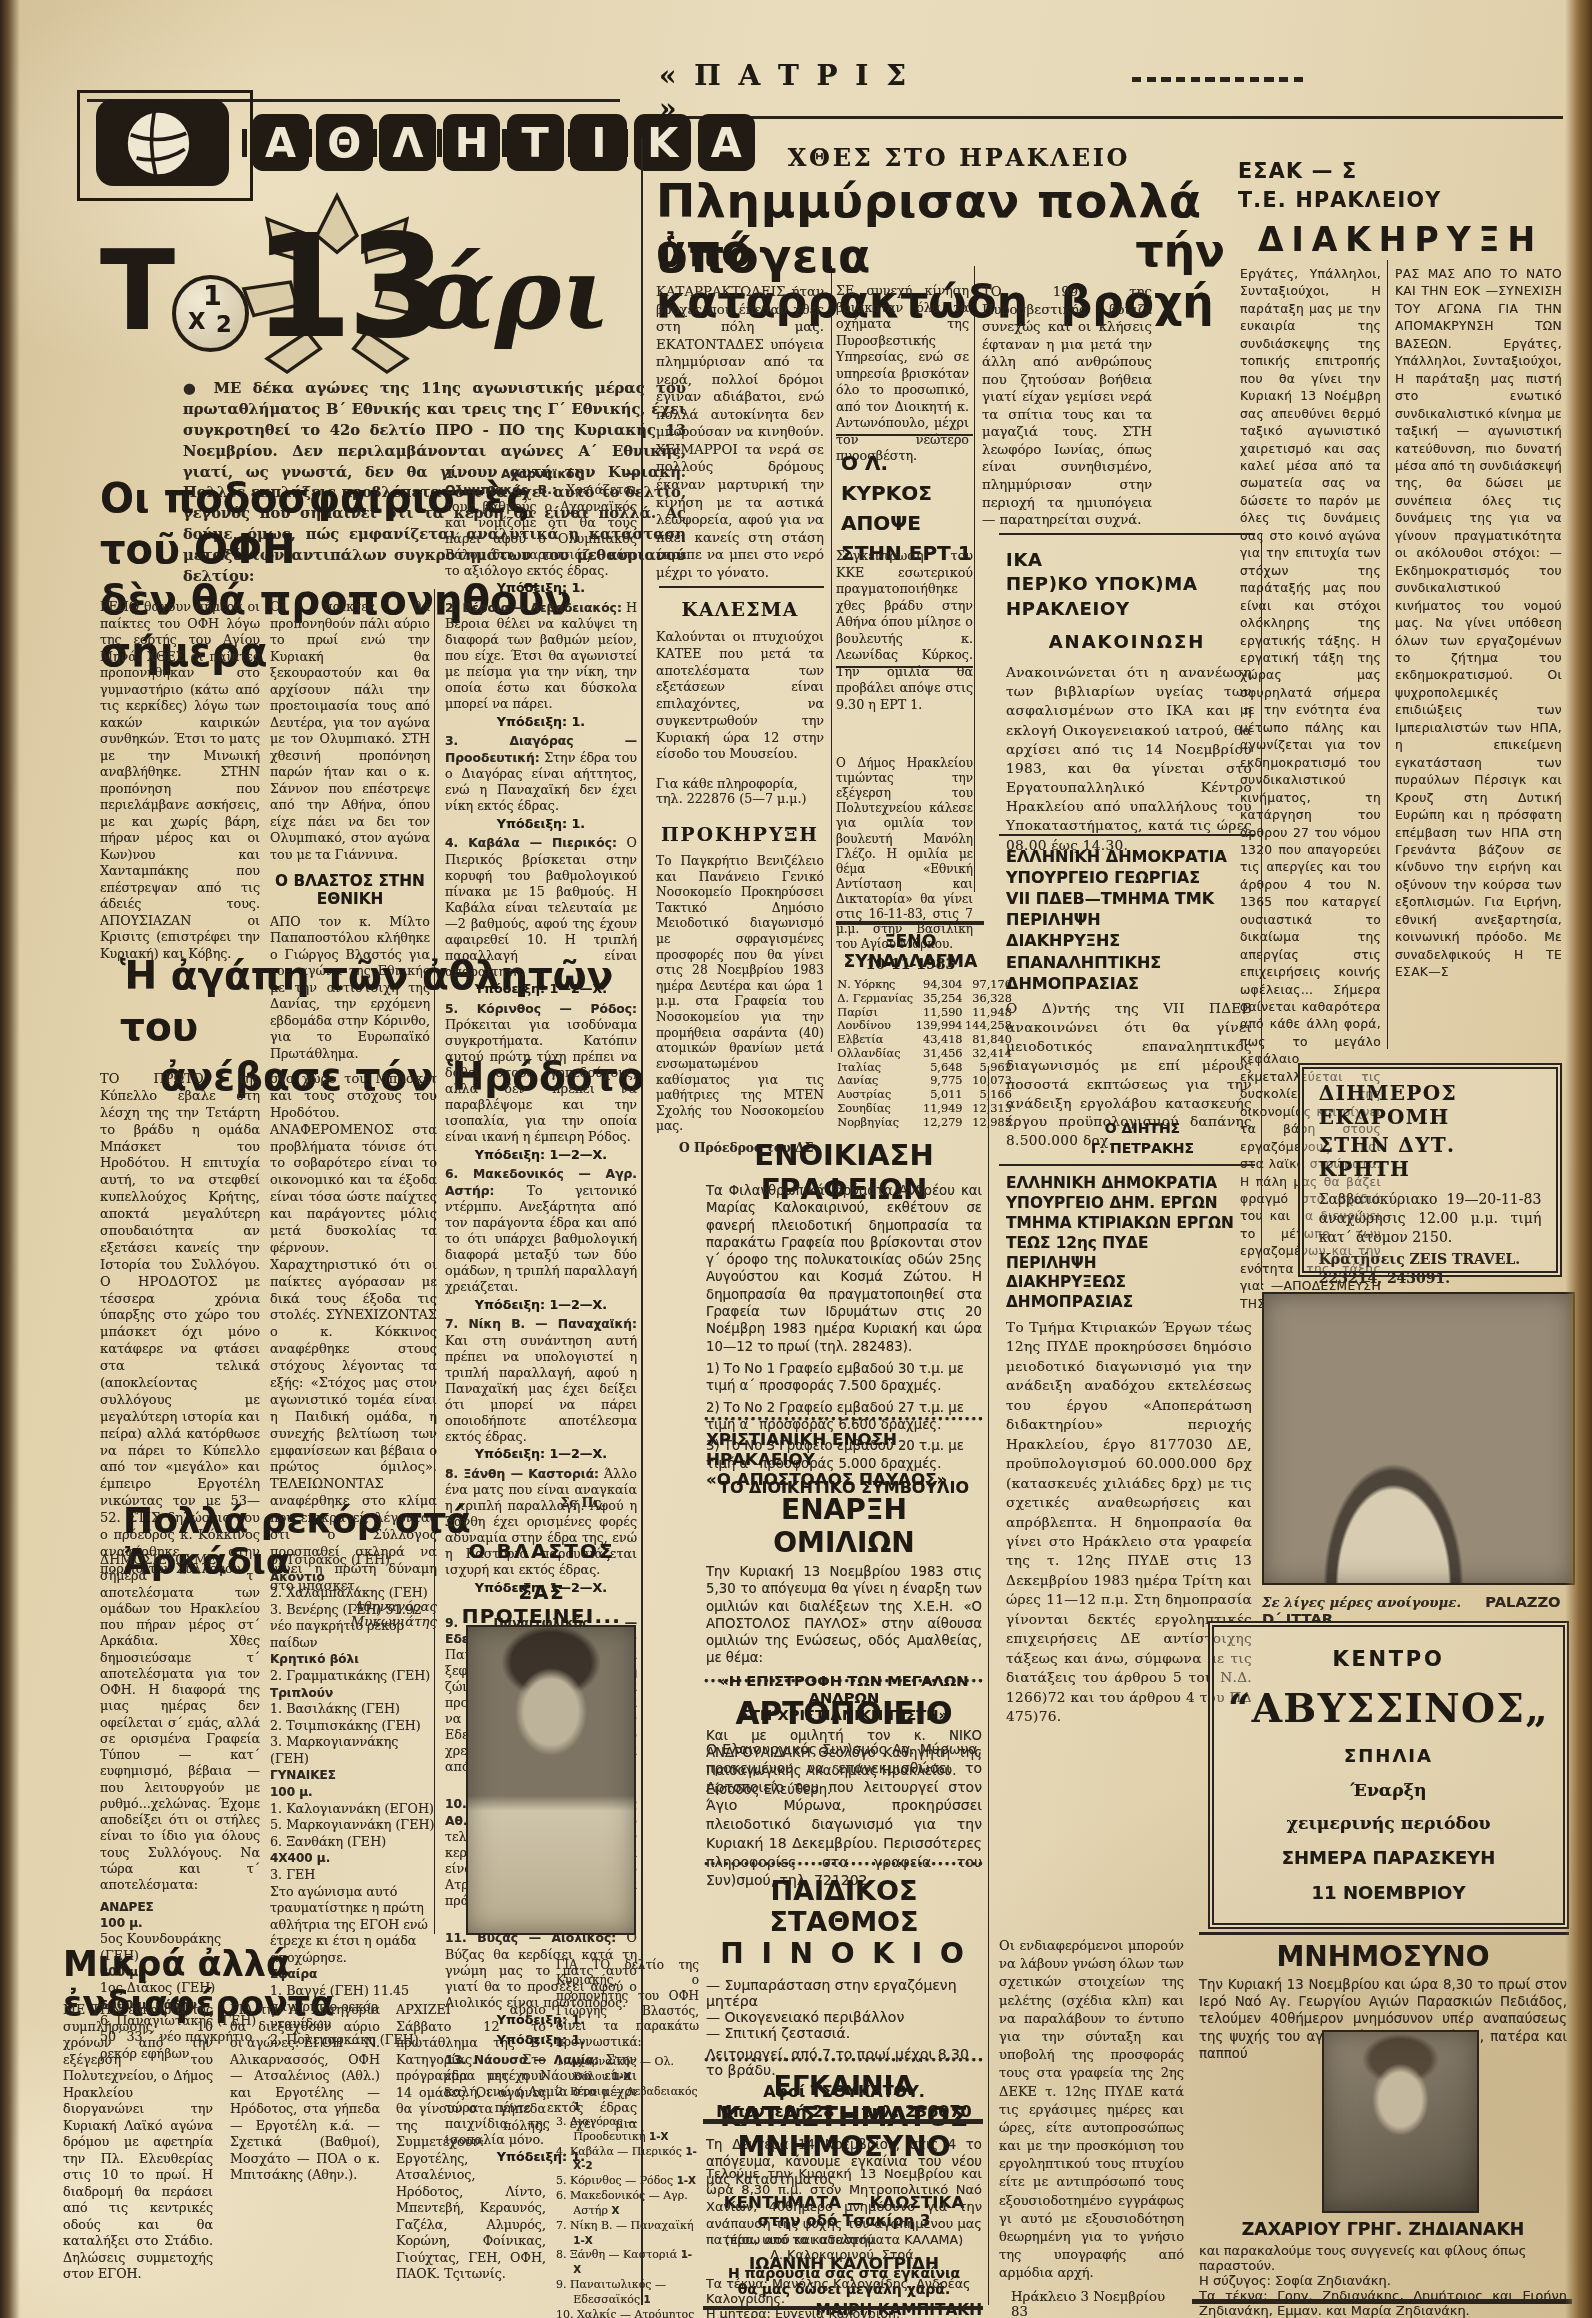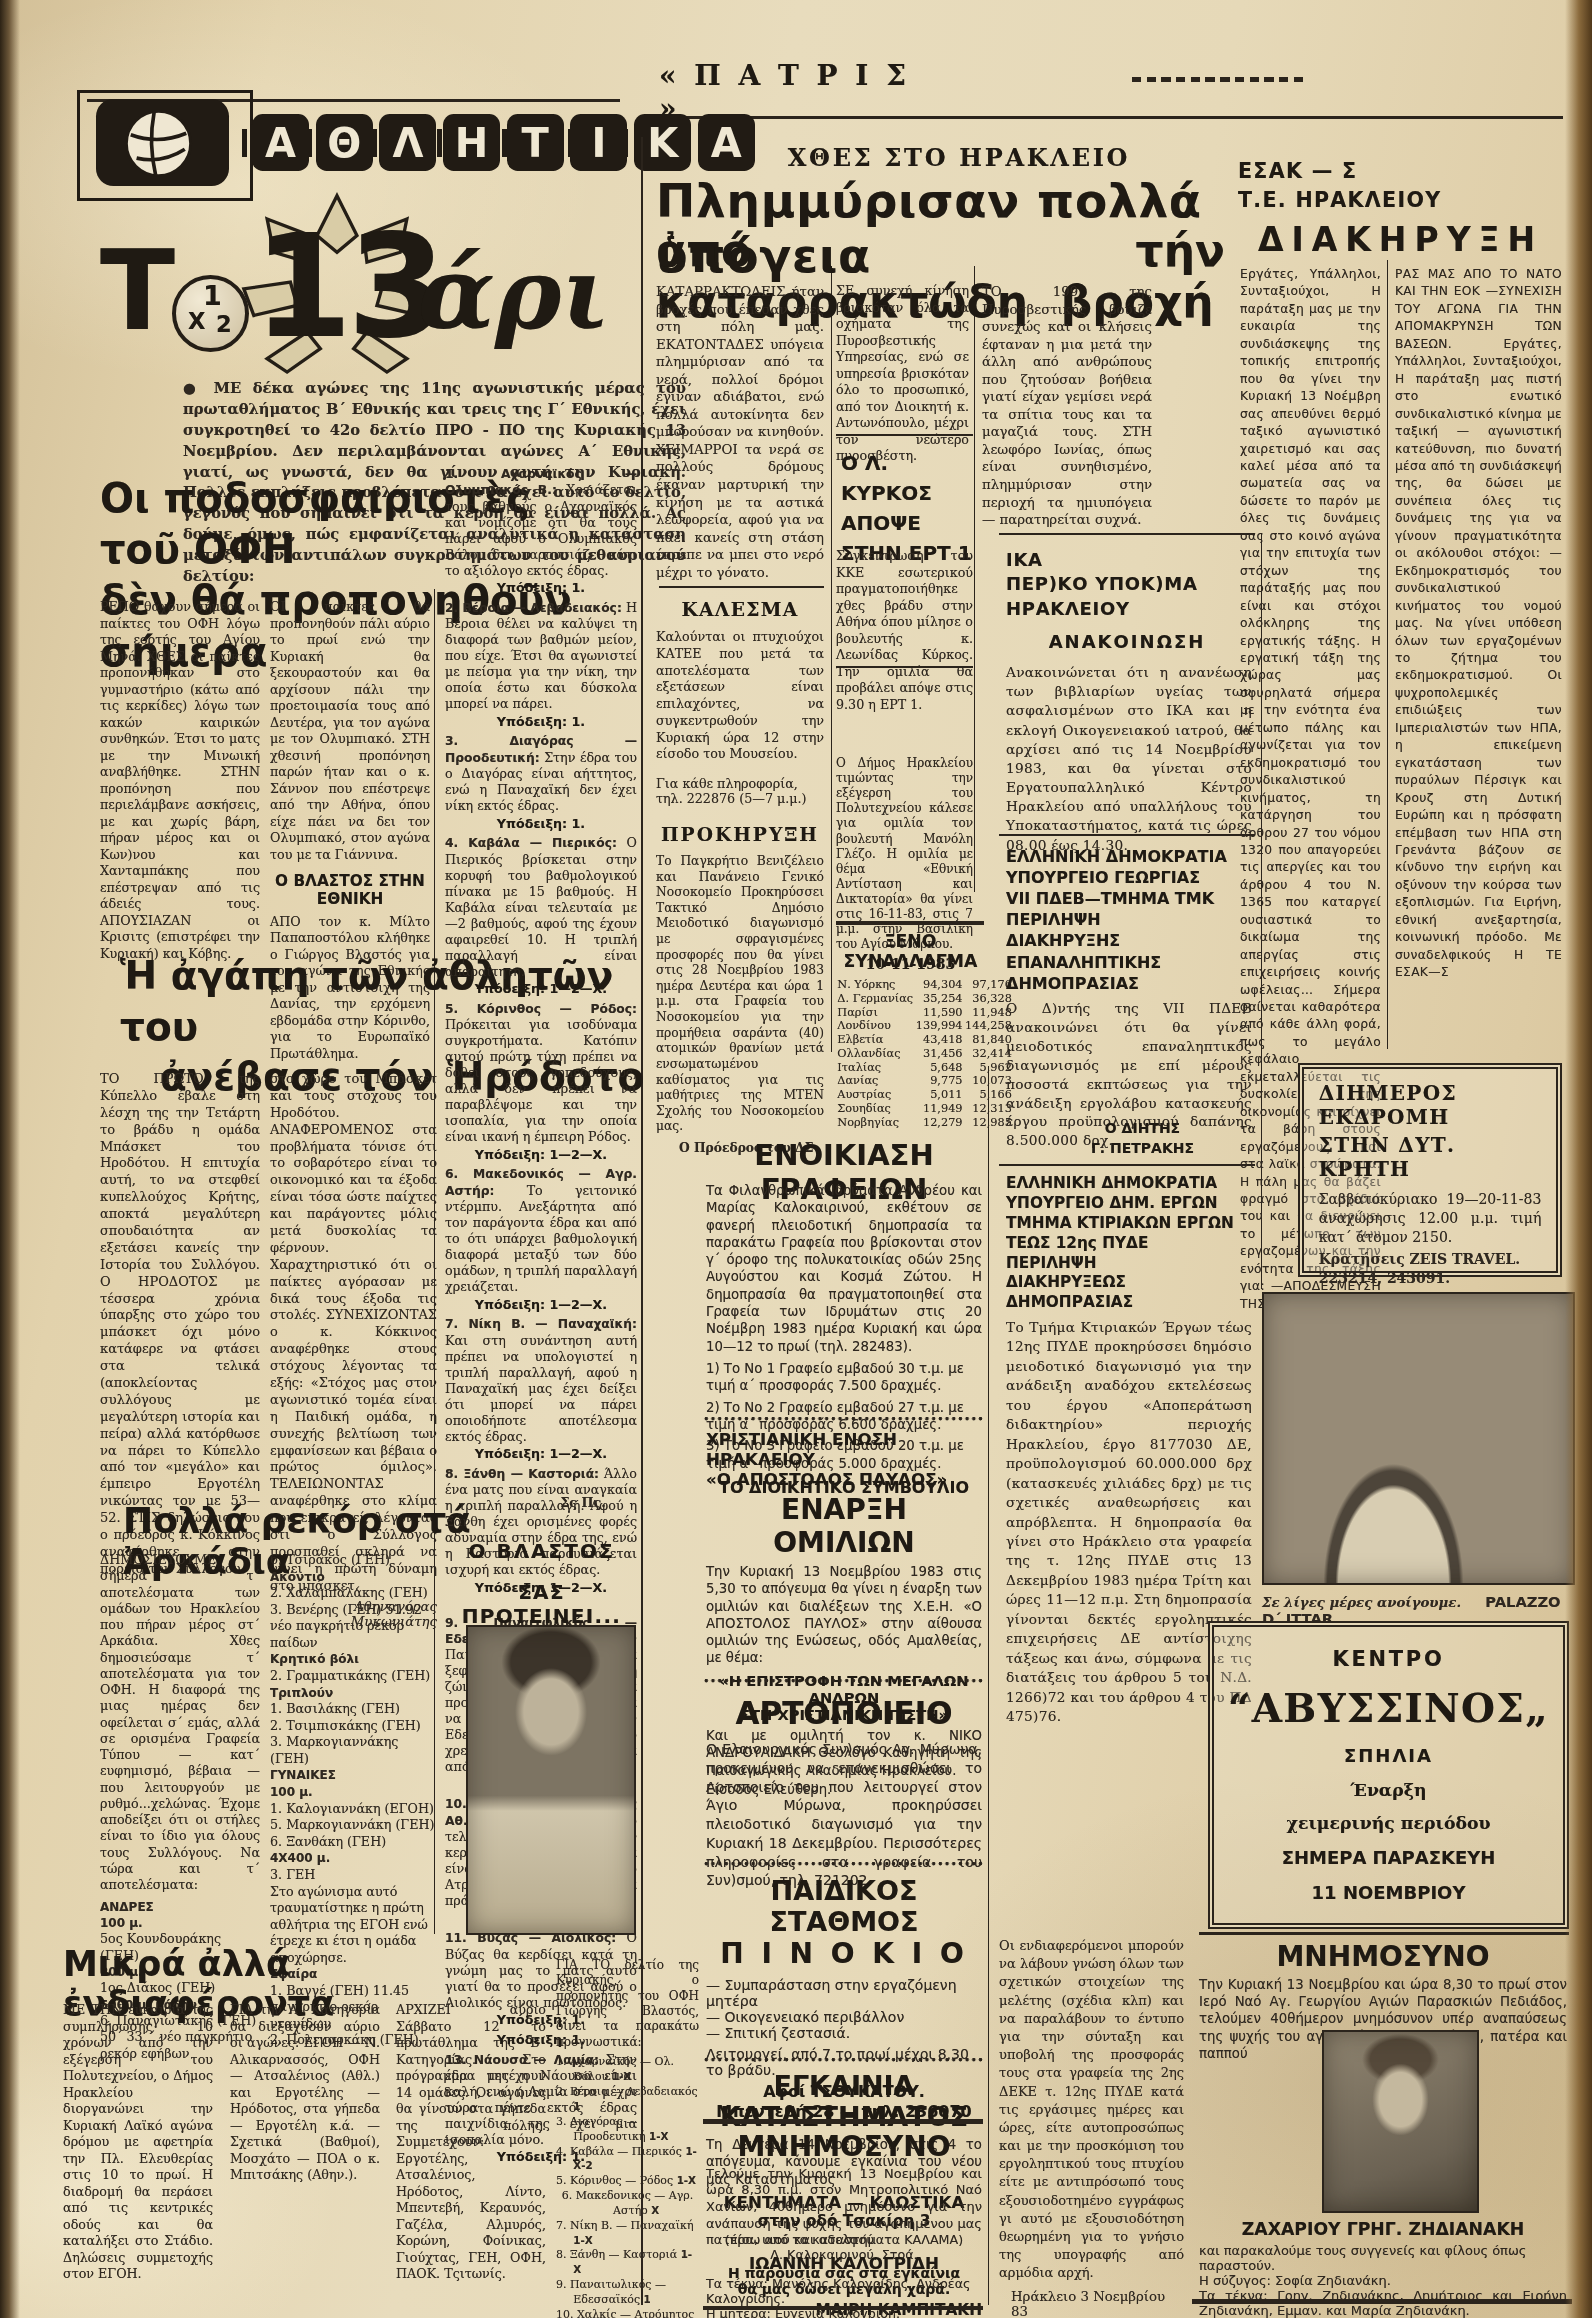--- a/index.html
+++ b/index.html
@@ -265,7 +265,7 @@
         <div class="ink hang" style="font-size:11px;line-height:1.35;"><span>3. Διαγόρας — Προοδευτική</span> <span class="b sans" style="font-size:10.3px;">1-Χ</span></div>
         <div class="ink hang" style="font-size:11px;line-height:1.35;"><span>4. Καβάλα — Πιερικός</span> <span class="b sans" style="font-size:10.3px;">1-Χ-2</span></div>
         <div class="ink hang" style="font-size:11px;line-height:1.35;"><span>5. Κόρινθος — Ρόδος</span> <span class="b sans" style="font-size:10.3px;">1-Χ</span></div>
-        <div class="ink hang" style="font-size:11px;line-height:1.35;text-align:center;"><span>6. Μακεδονικός — Αγρ. Αστήρ</span> <span class="b sans" style="font-size:10.3px;">Χ</span></div>
+        <div class="ink hang" style="font-size:11px;line-height:1.35;"><span>6. Μακεδονικός — Αγρ. Αστήρ</span> <span class="b sans" style="font-size:10.3px;">Χ</span></div>
         <div class="ink hang" style="font-size:11px;line-height:1.35;"><span>7. Νίκη Β. — Παναχαϊκή</span> <span class="b sans" style="font-size:10.3px;">1-Χ</span></div>
         <div class="ink hang" style="font-size:11px;line-height:1.35;"><span>8. Ξάνθη — Καστοριά</span> <span class="b sans" style="font-size:10.3px;">1-Χ</span></div>
         <div class="ink hang" style="font-size:11px;line-height:1.35;"><span>9. Παναιτωλικός — Εδεσσαϊκός</span> <span class="b sans" style="font-size:10.3px;">1</span></div>

